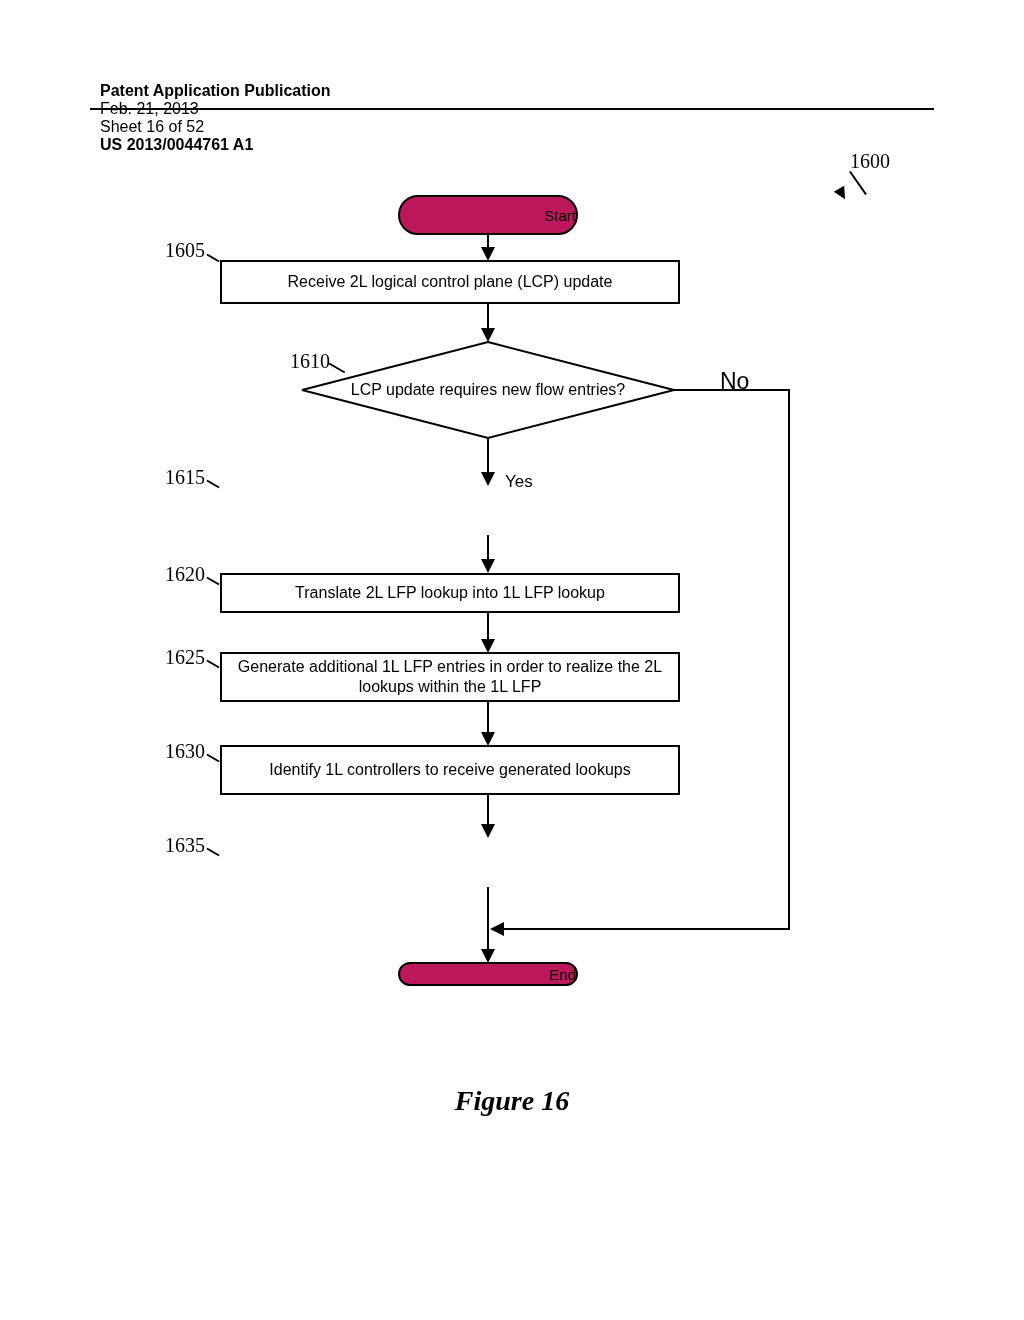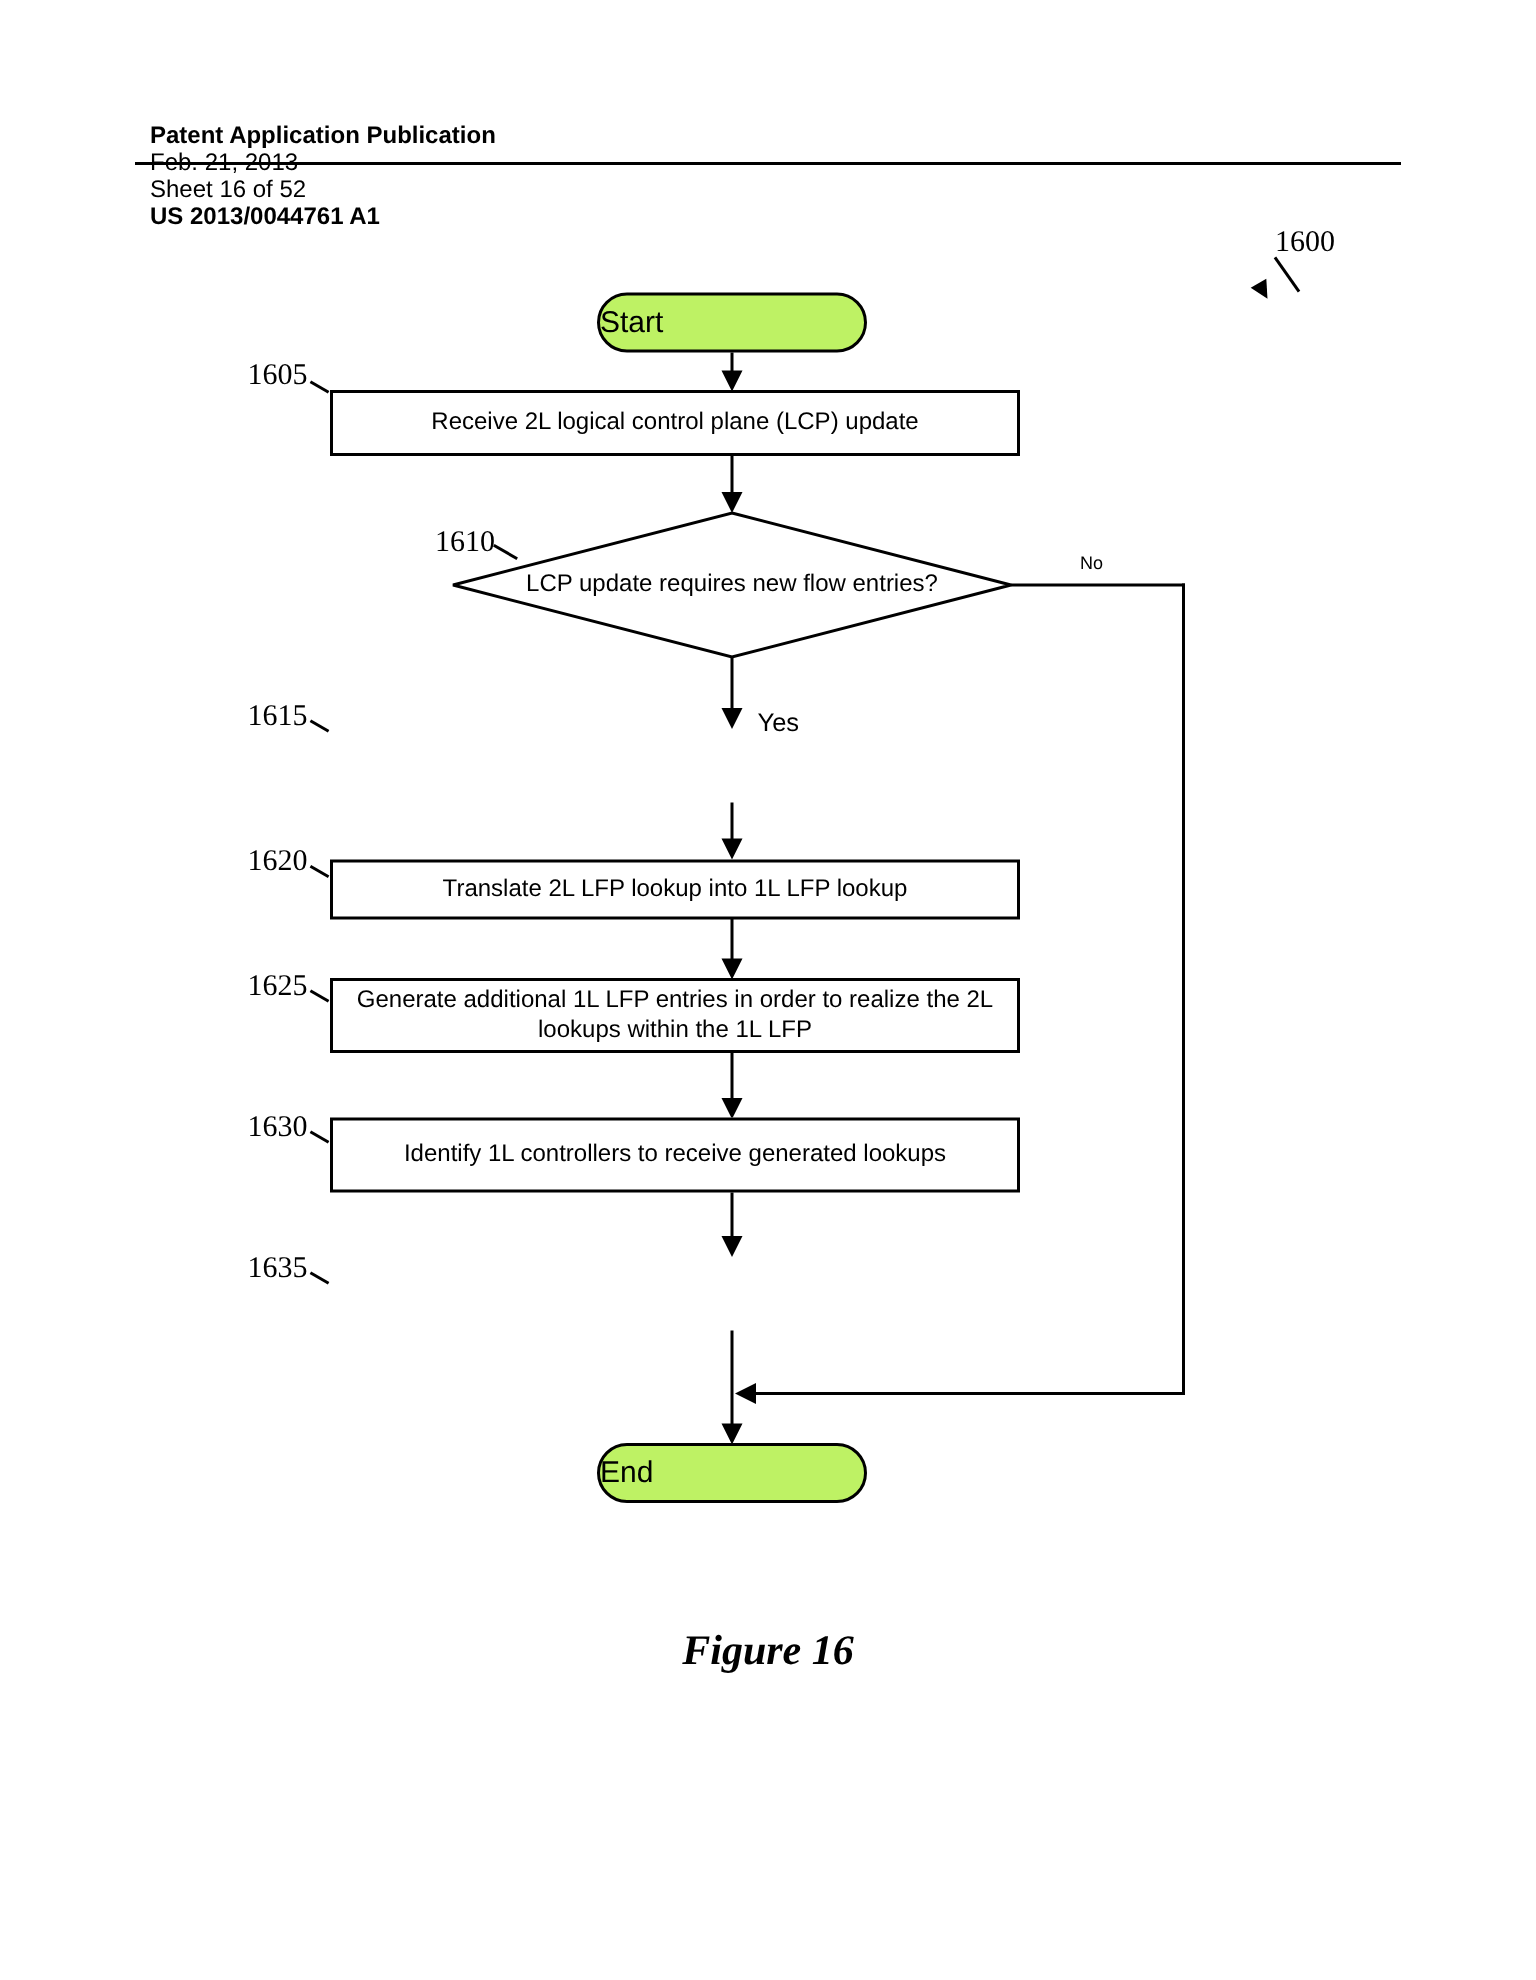--- a/index.html
+++ b/index.html
@@ -69,9 +69,9 @@
     border-radius: 40px;
     display: flex;
     align-items: center;
-    justify-content: flex-start;
-    font-size: 20px;
-    background: #bef264;
+    justify-content: flex-end;
+    font-size: 15px;
+    background: #be185d;
   }
   .start-box { top: 55px; left: 398px; width: 180px; height: 40px; }
   .end-box { top: 822px; left: 398px; width: 180px; height: 40px; }

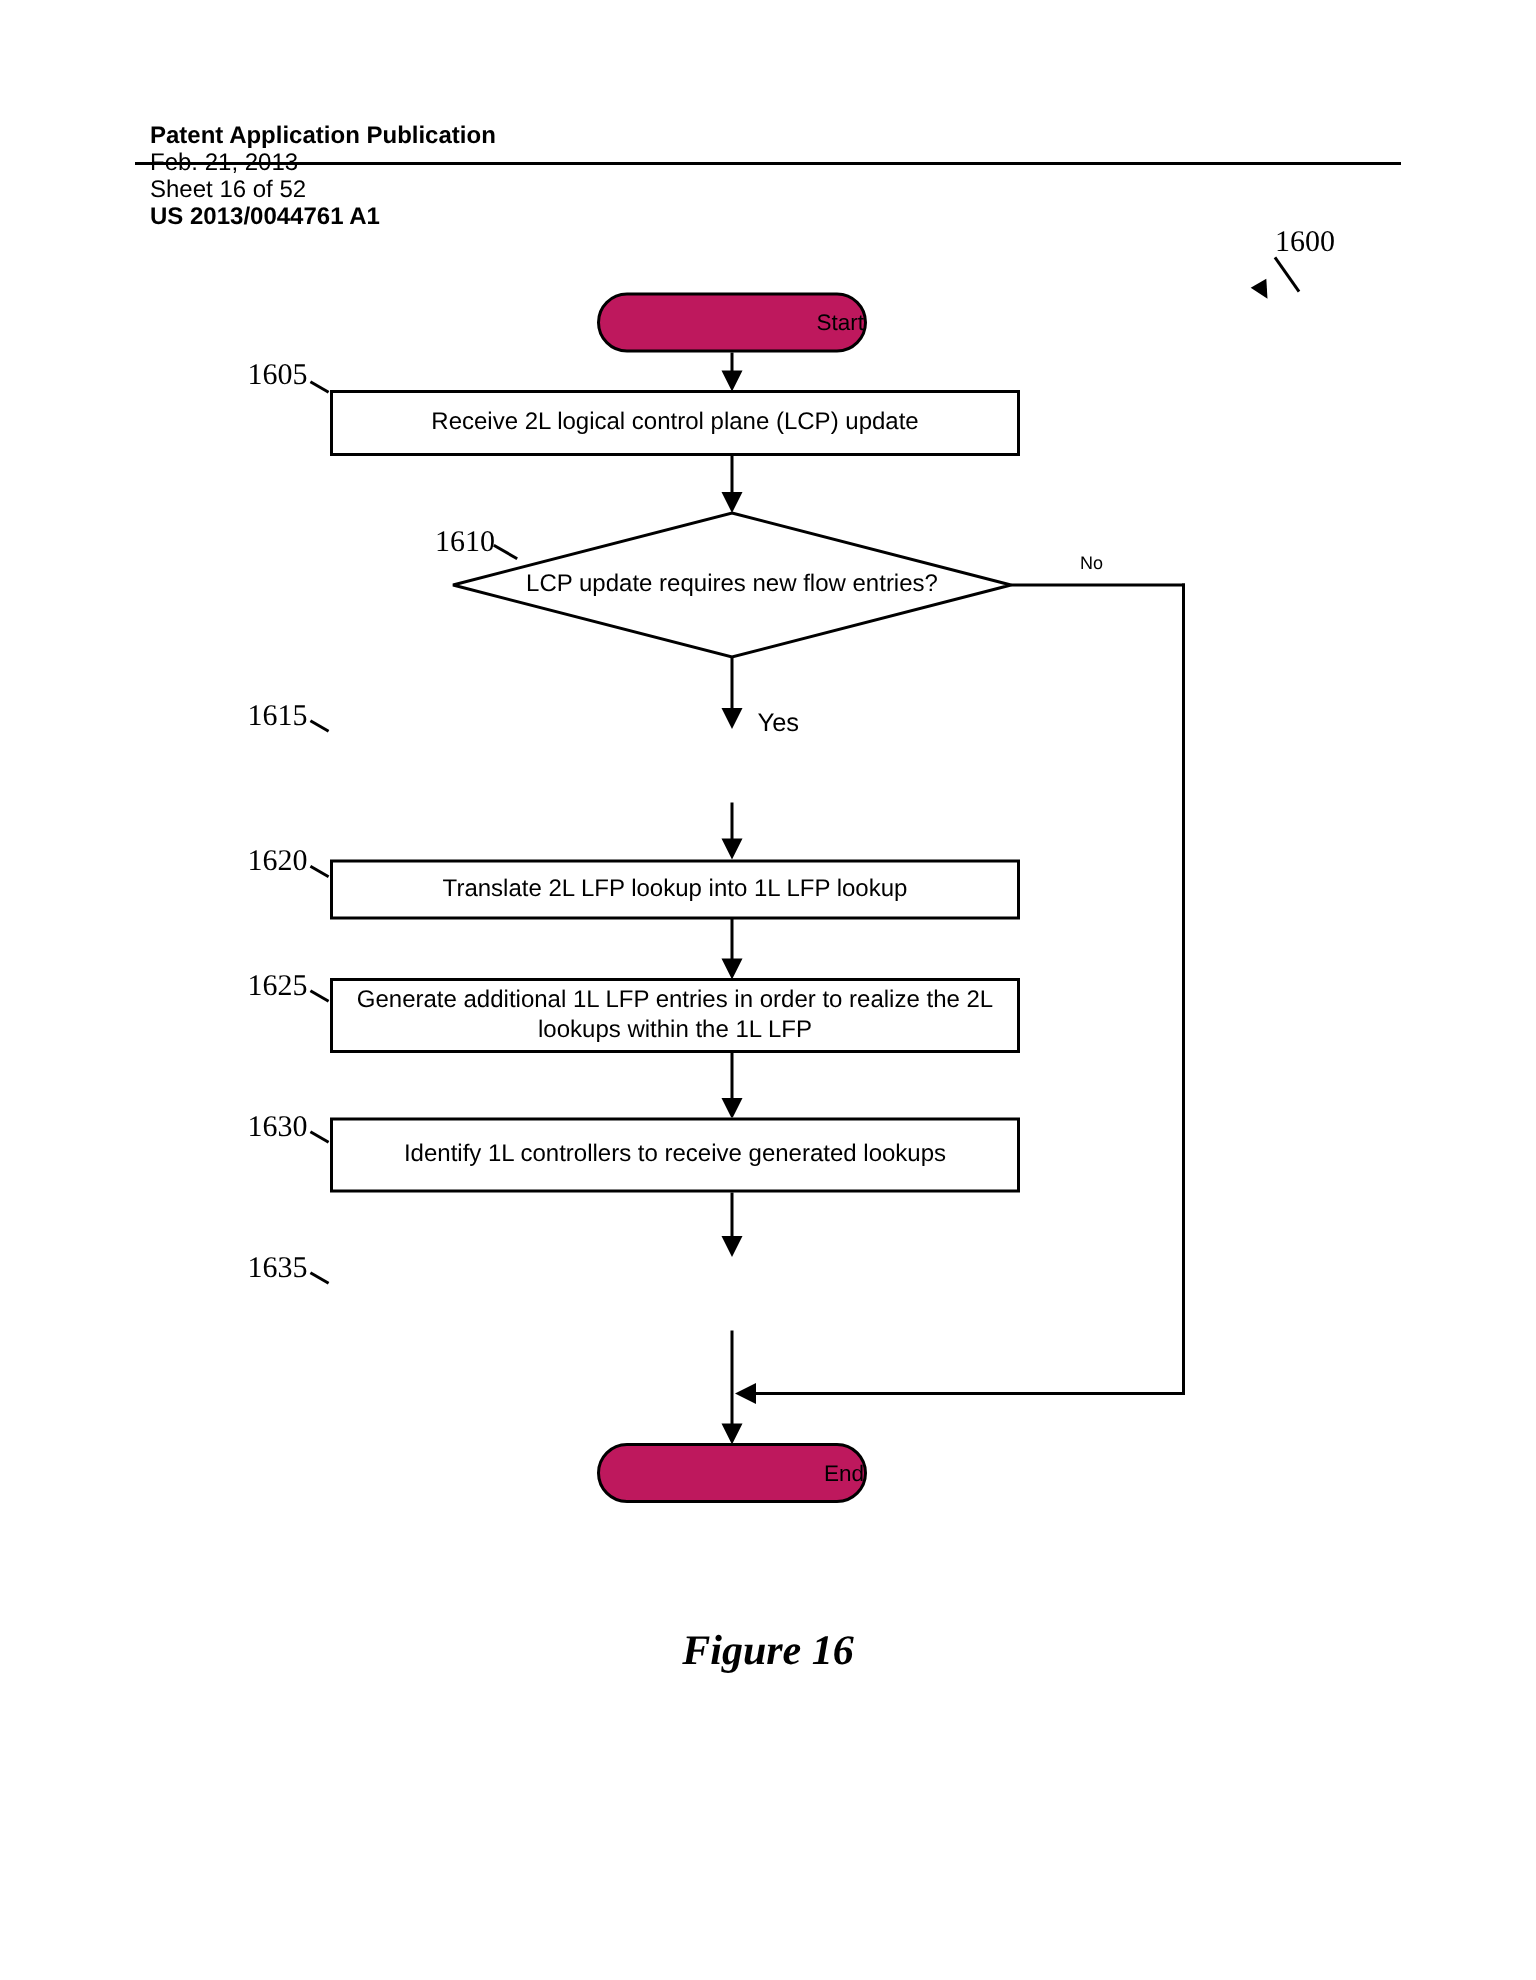--- a/index.html
+++ b/index.html
@@ -120,7 +120,7 @@
     line-height: 1.2;
     padding: 0 50px;
   }
-  .no-label { position: absolute; font-size: 12px; top: 228px; left: 720px; }
+  .no-label { position: absolute; font-size: 23px; top: 228px; left: 720px; }
   .yes-label { position: absolute; font-size: 17px; top: 307px; left: 505px; margin-top: 25px; }
 
   .figcap {

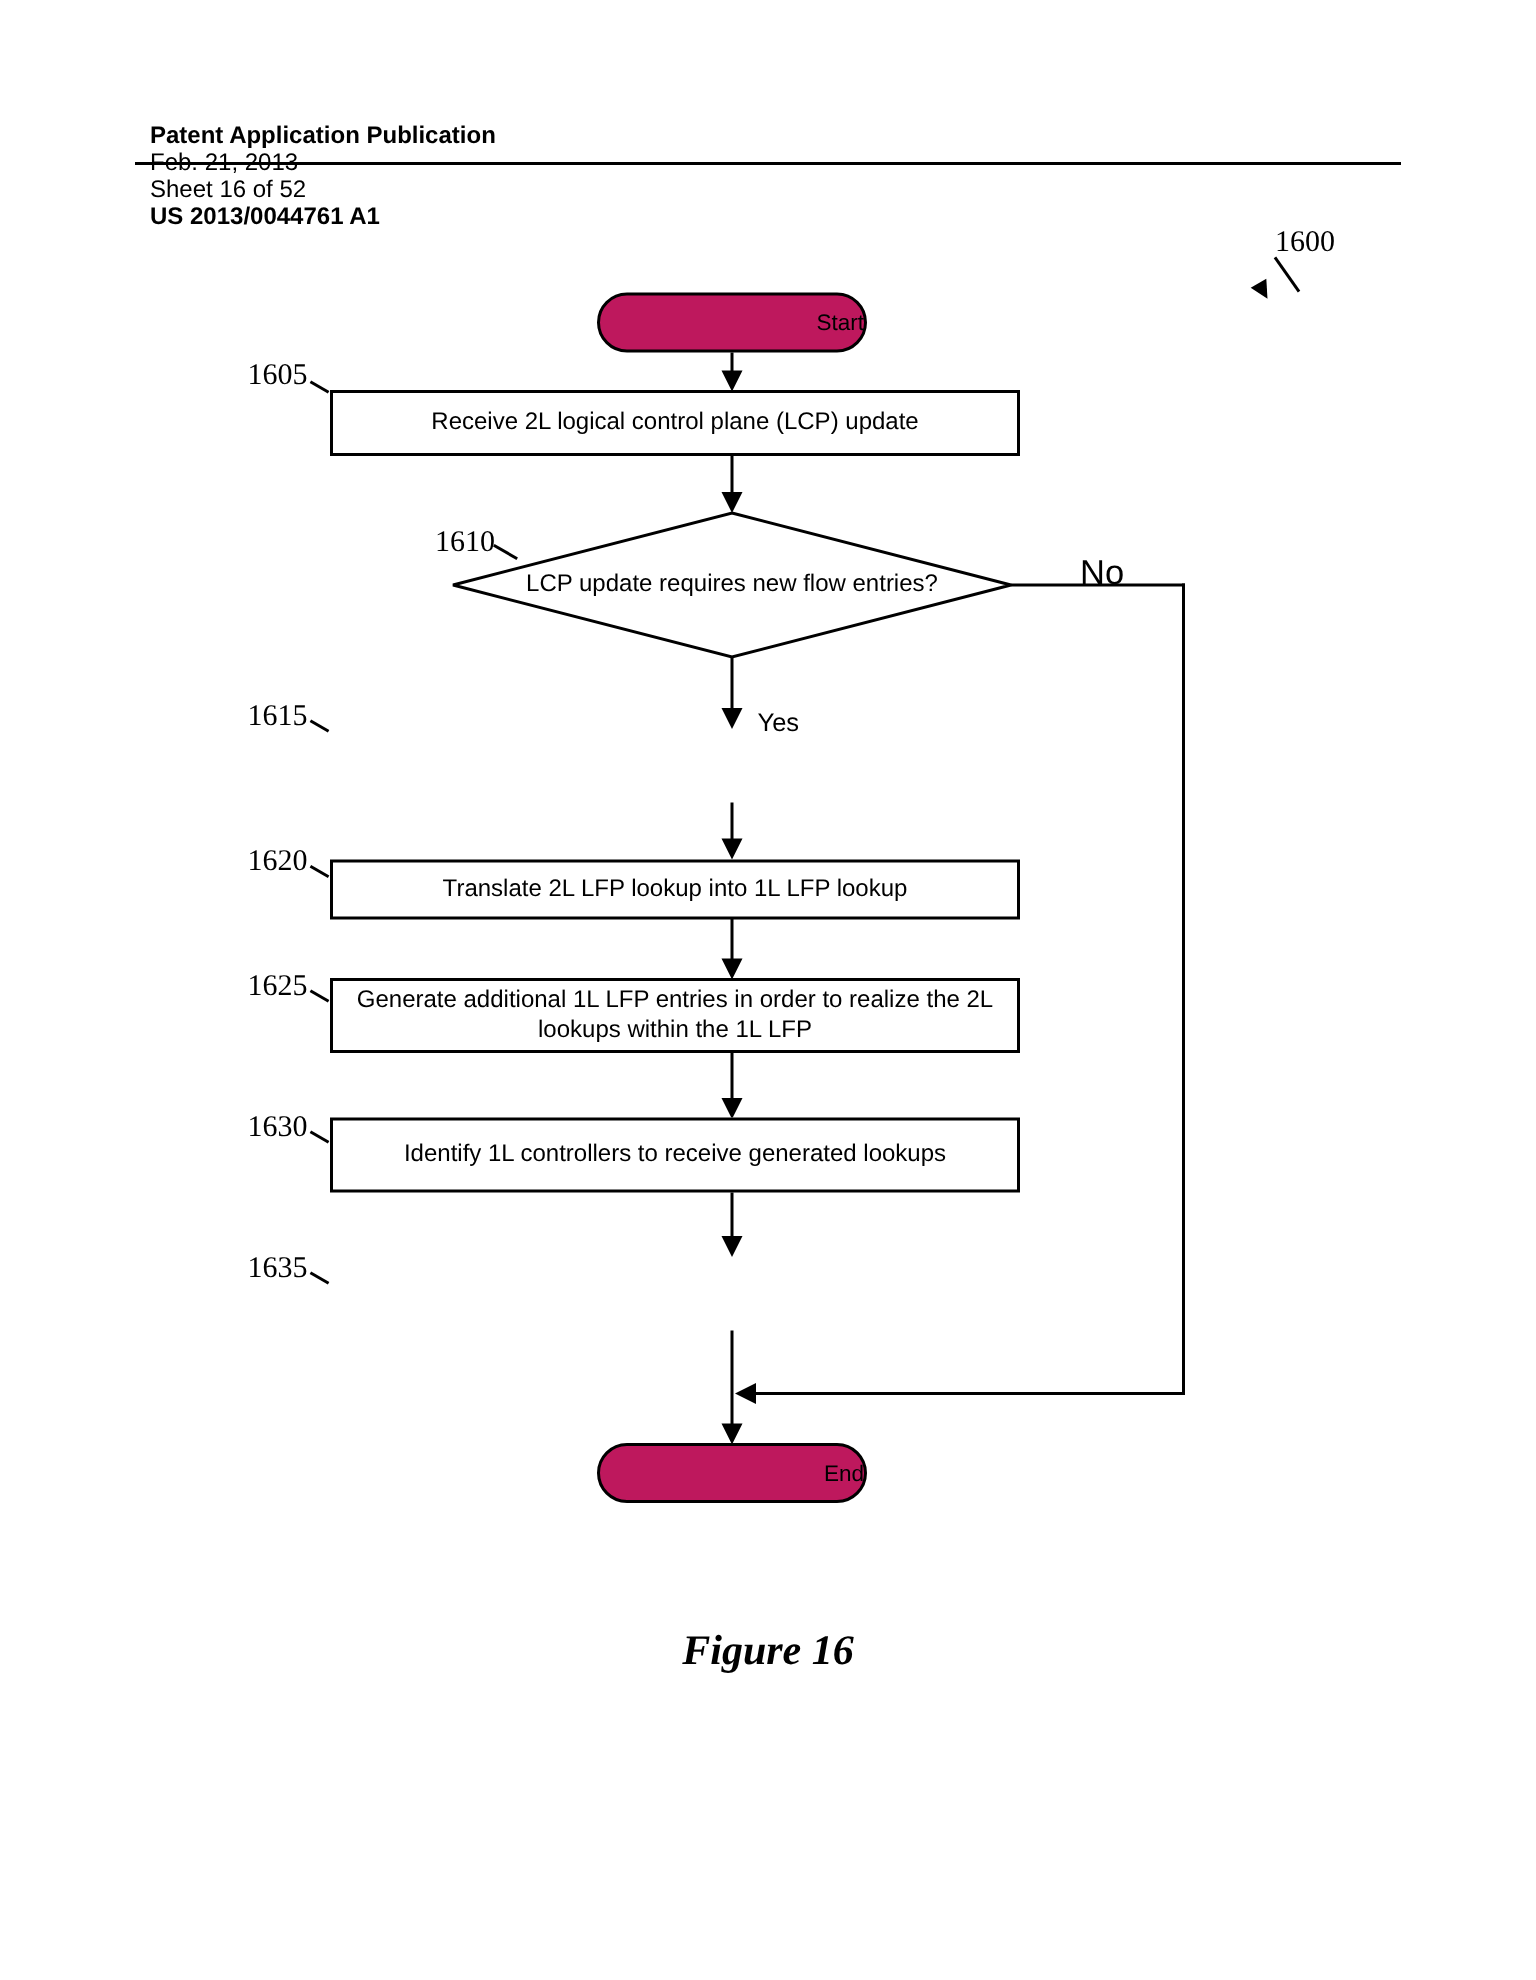--- a/index.html
+++ b/index.html
@@ -74,7 +74,7 @@
     background: #be185d;
   }
   .start-box { top: 55px; left: 398px; width: 180px; height: 40px; }
-  .end-box { top: 822px; left: 398px; width: 180px; height: 40px; }
+  .end-box { top: 822px; left: 398px; width: 180px; height: 24px; }
 
   .process {
     position: absolute;

